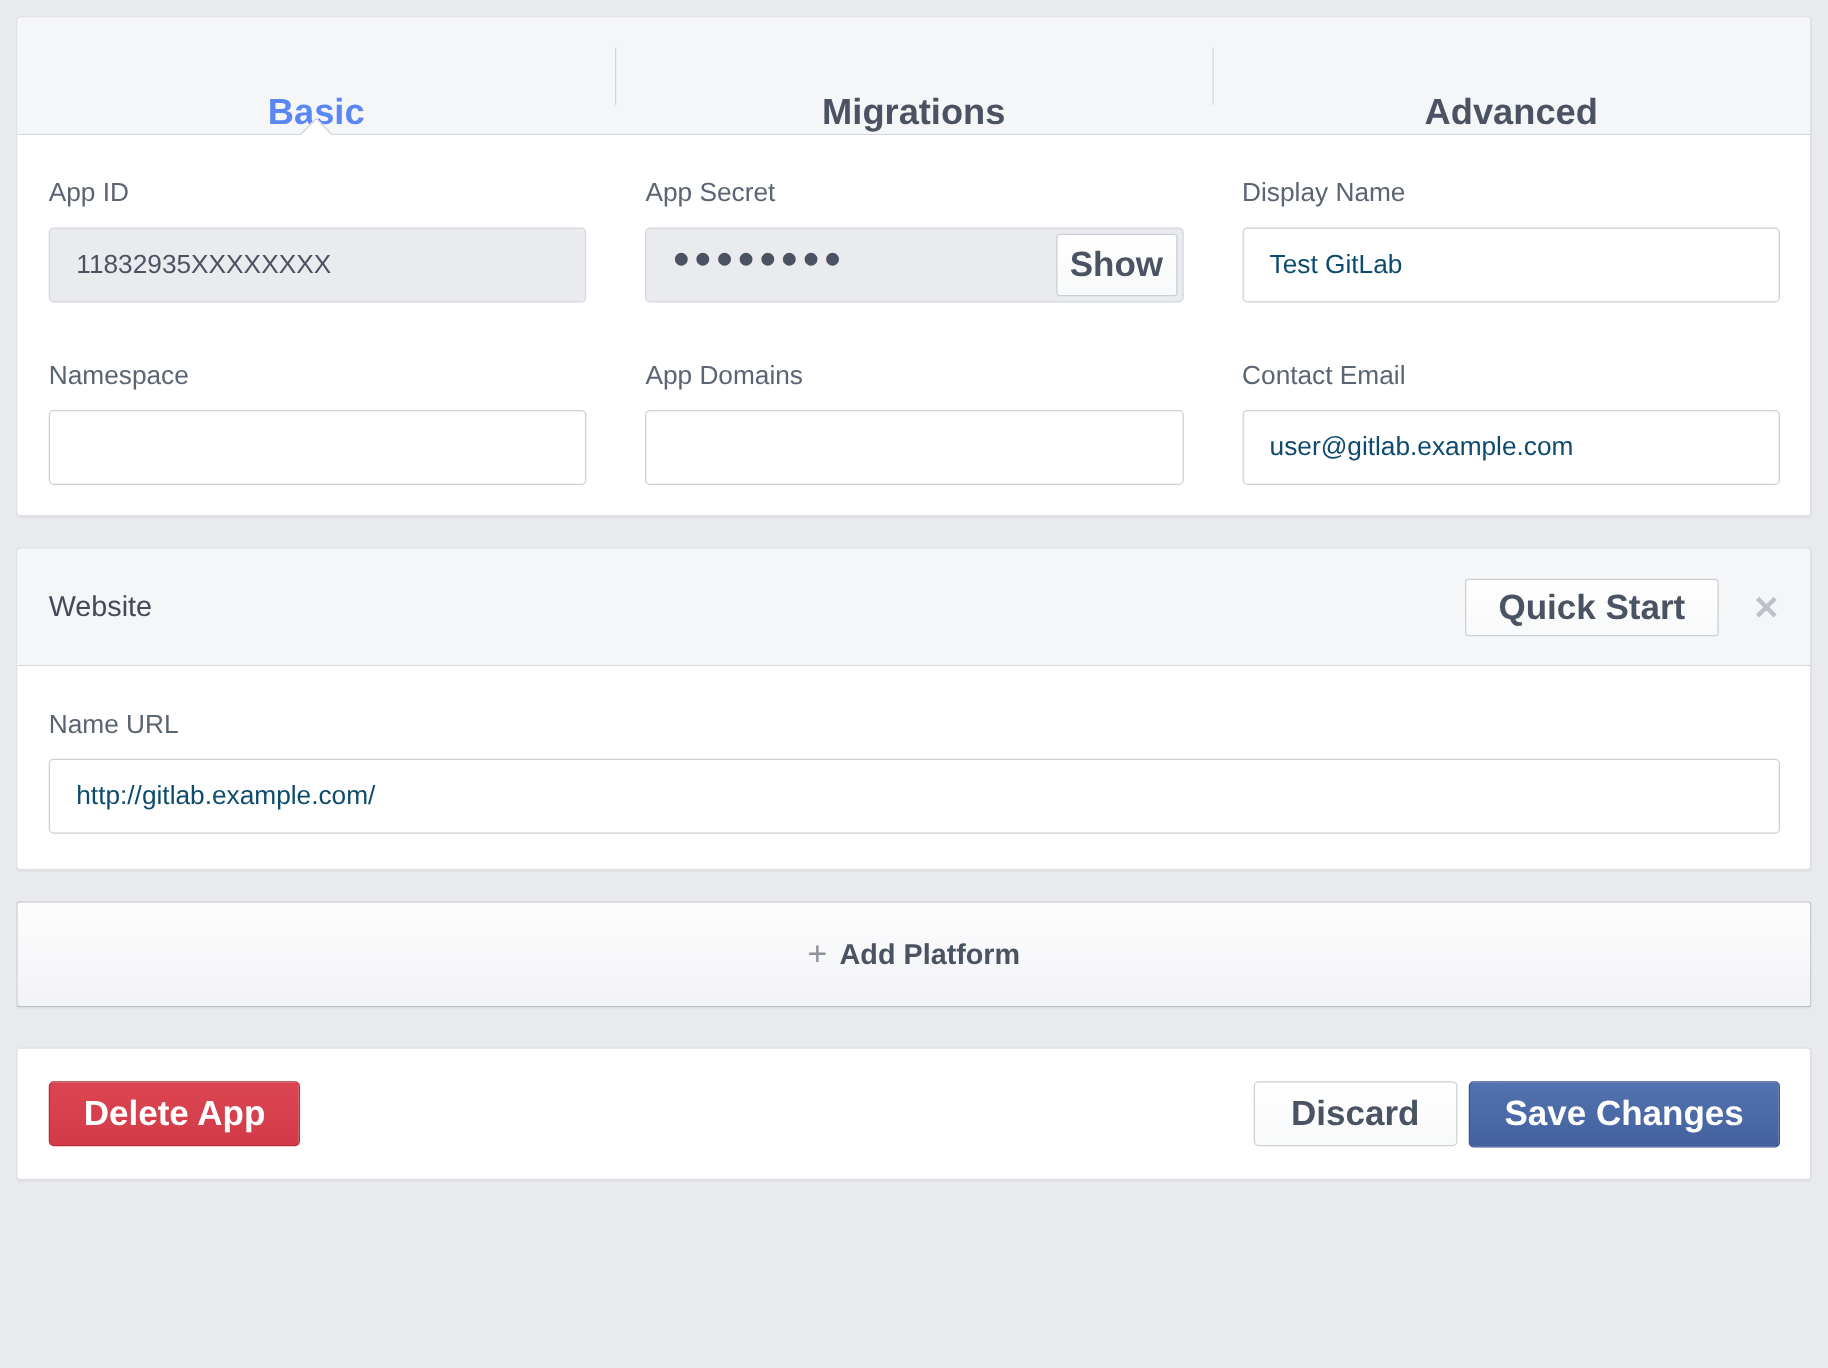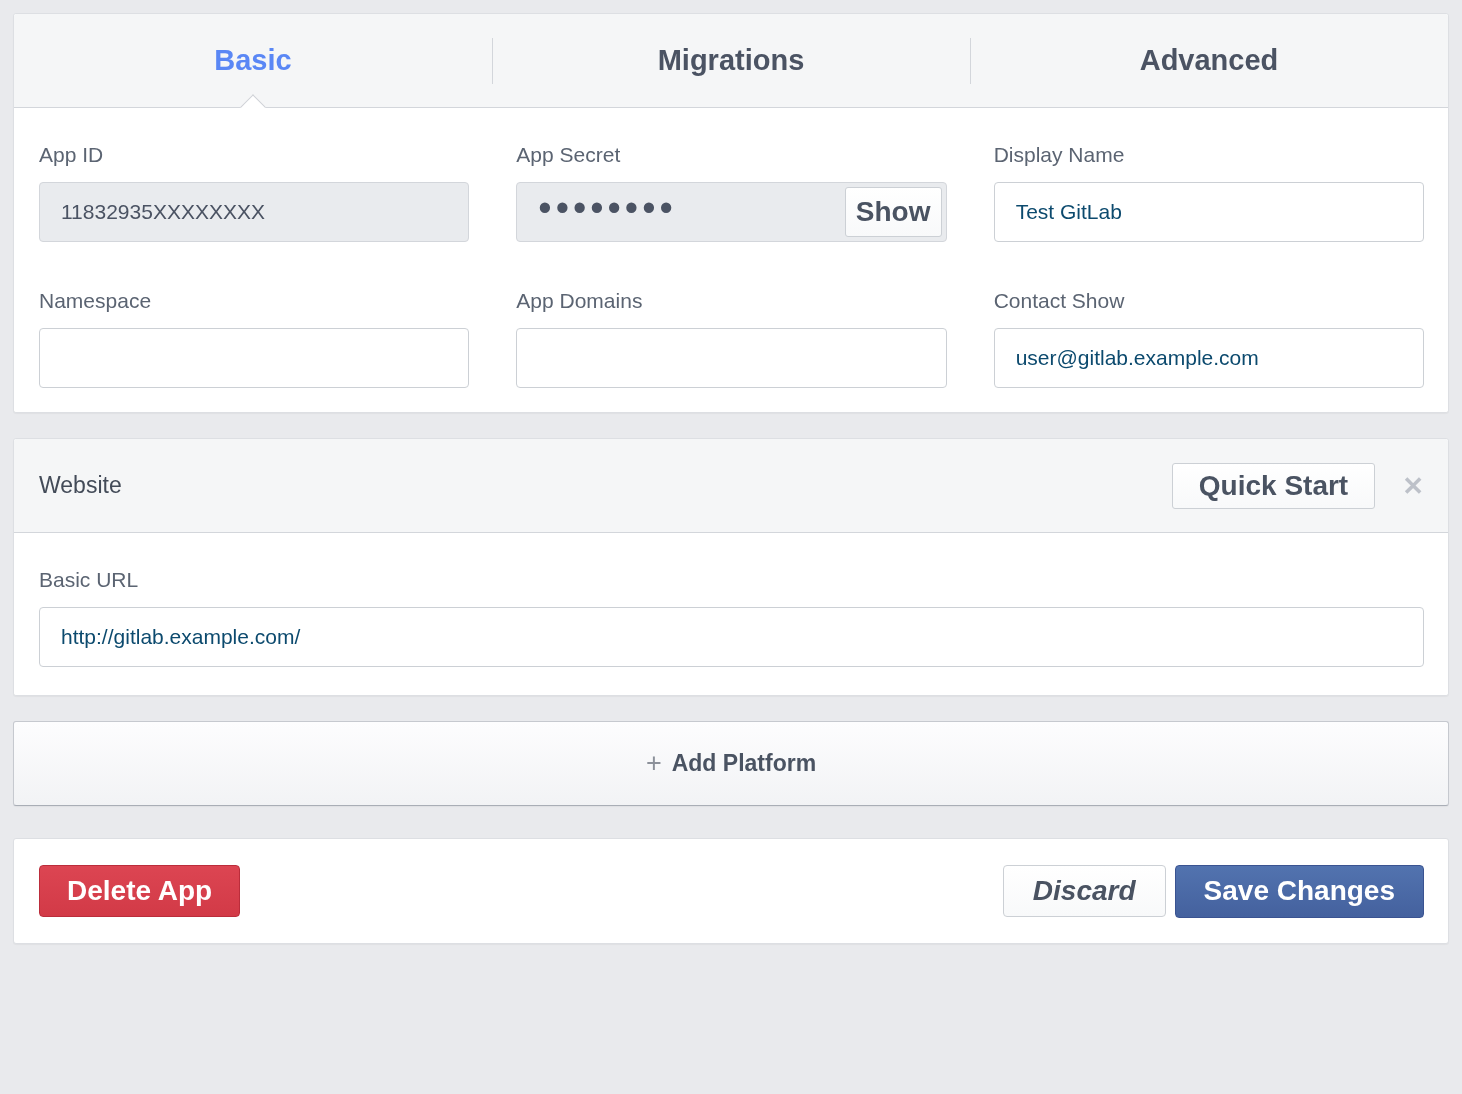--- a/index.html
+++ b/index.html
@@ -29,7 +29,7 @@
   .tab {
     flex: 1;
     display: flex;
-    align-items: center;
+    align-items: flex-end;
     justify-content: center;
     font-size: 29px;
     font-weight: bold;

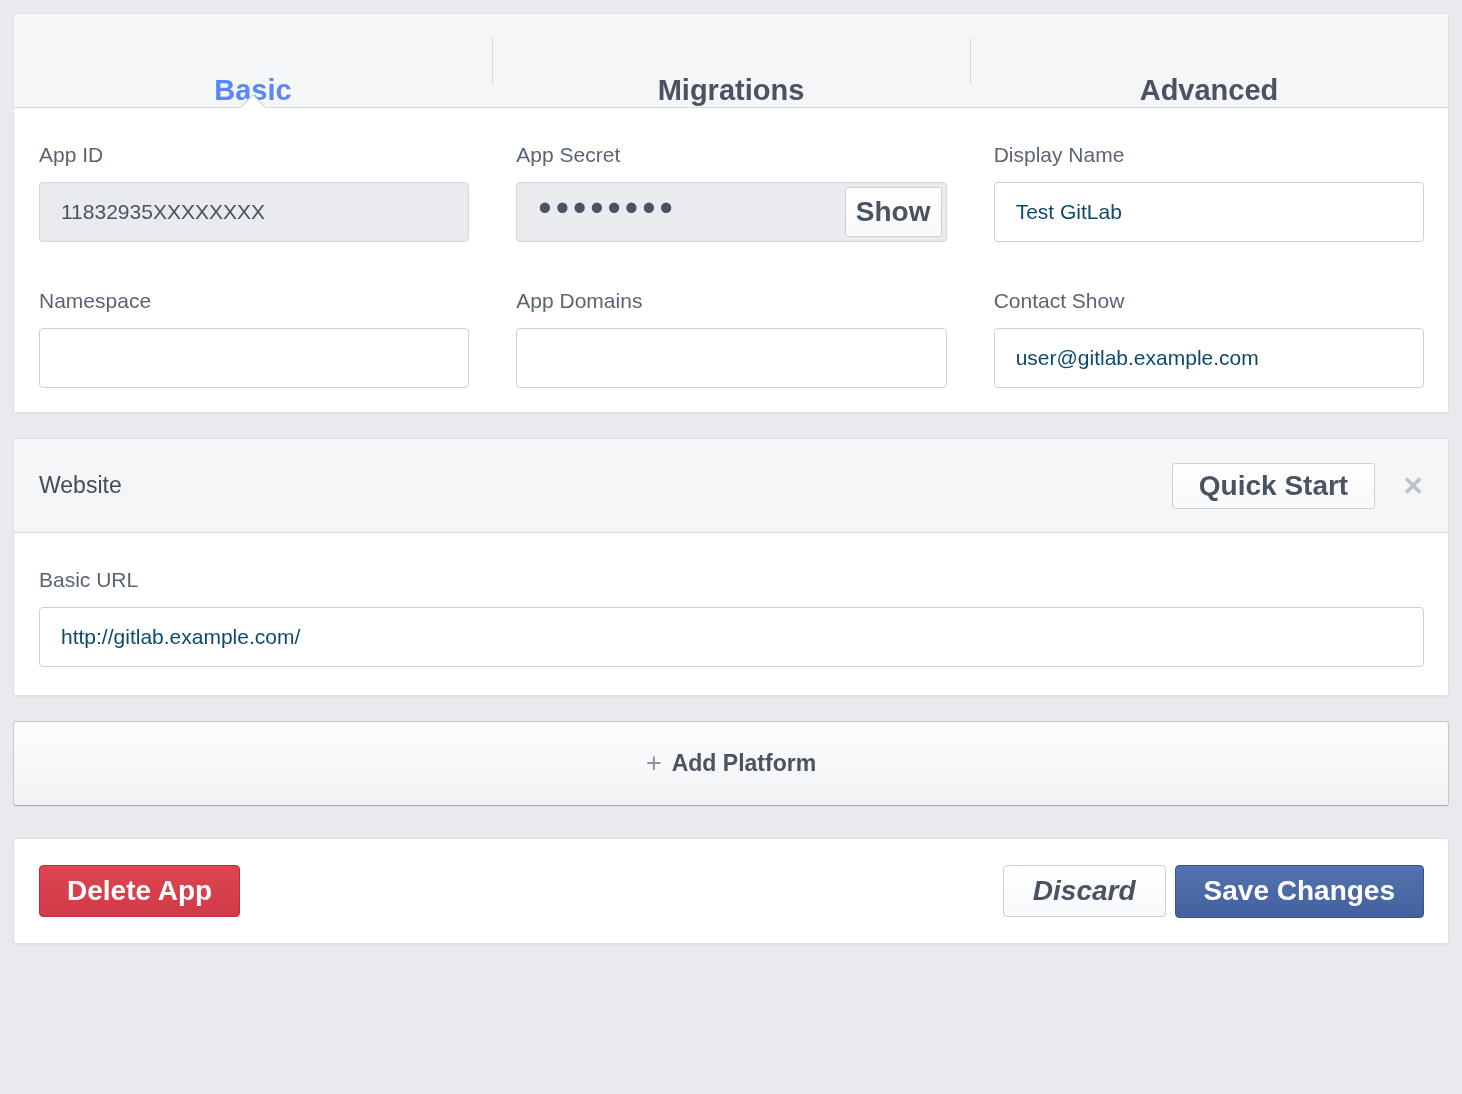--- a/index.html
+++ b/index.html
@@ -260,7 +260,7 @@
     </div>
 
     <div class="field">
-      <label class="field-label">Contact Show</label>
+      <label class="field-label">Contact Email</label>
       <input class="text-input" type="text" value="user@gitlab.example.com" style="">
     </div>
   </div>

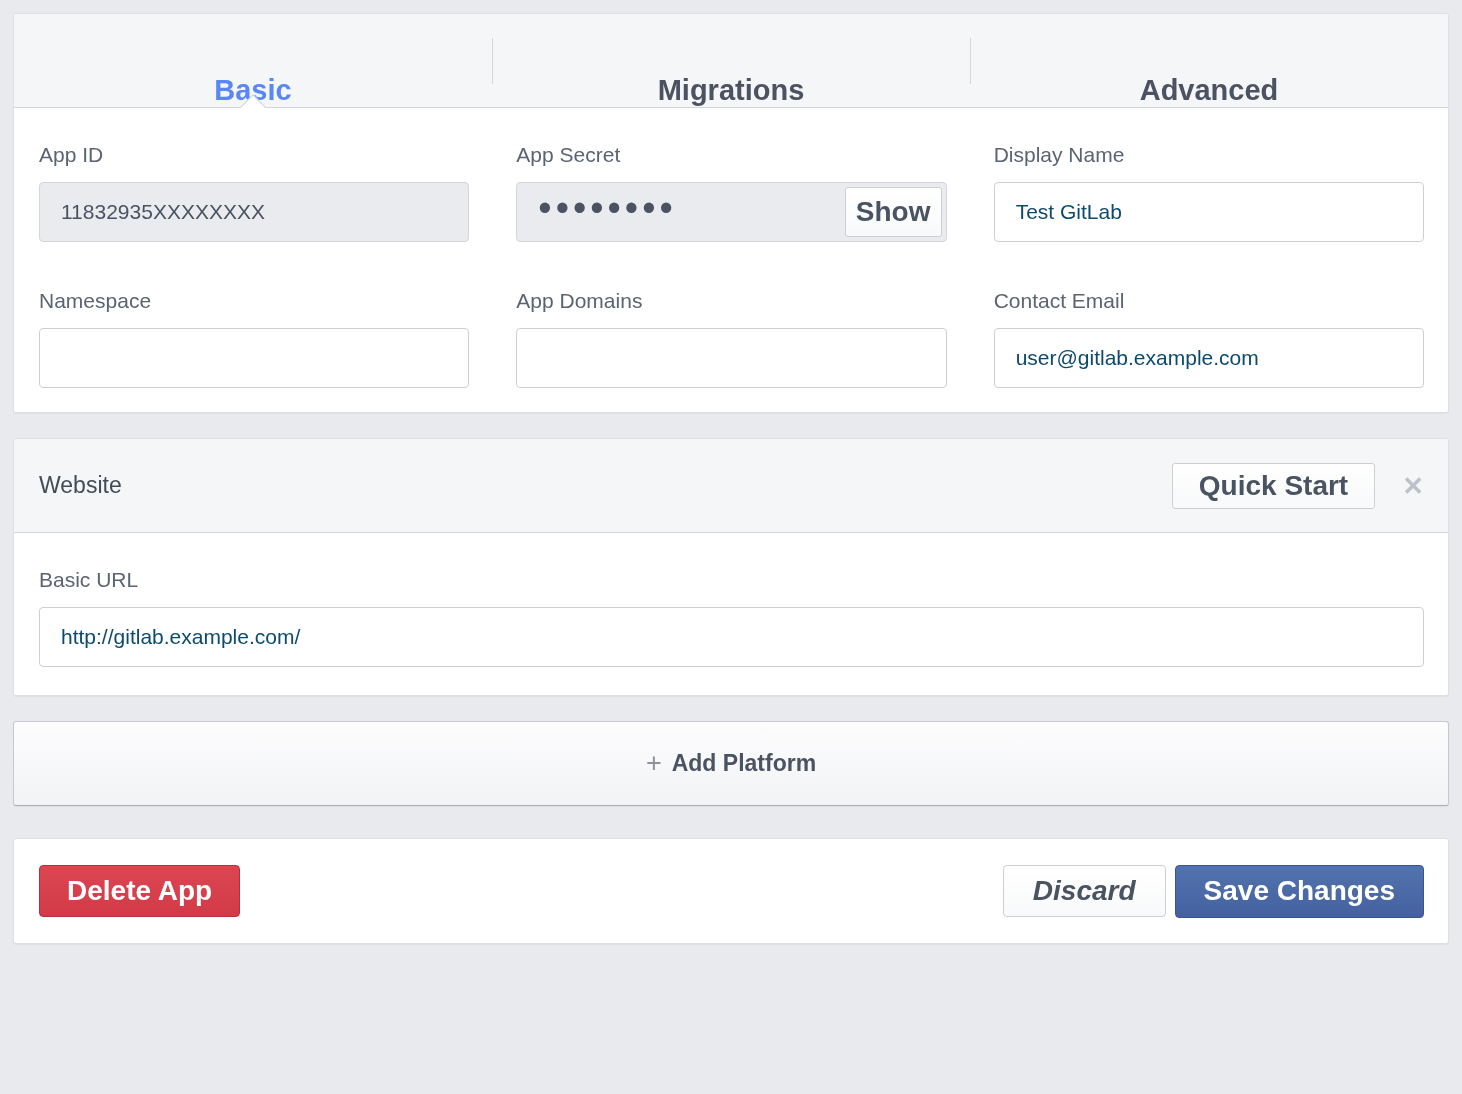--- a/index.html
+++ b/index.html
@@ -274,7 +274,7 @@
   </div>
   <div class="section-body">
     <div class="field">
-      <label class="field-label">Basic URL</label>
+      <label class="field-label">Name URL</label>
       <input class="text-input" type="text" value="http://gitlab.example.com/" style="">
     </div>
   </div>

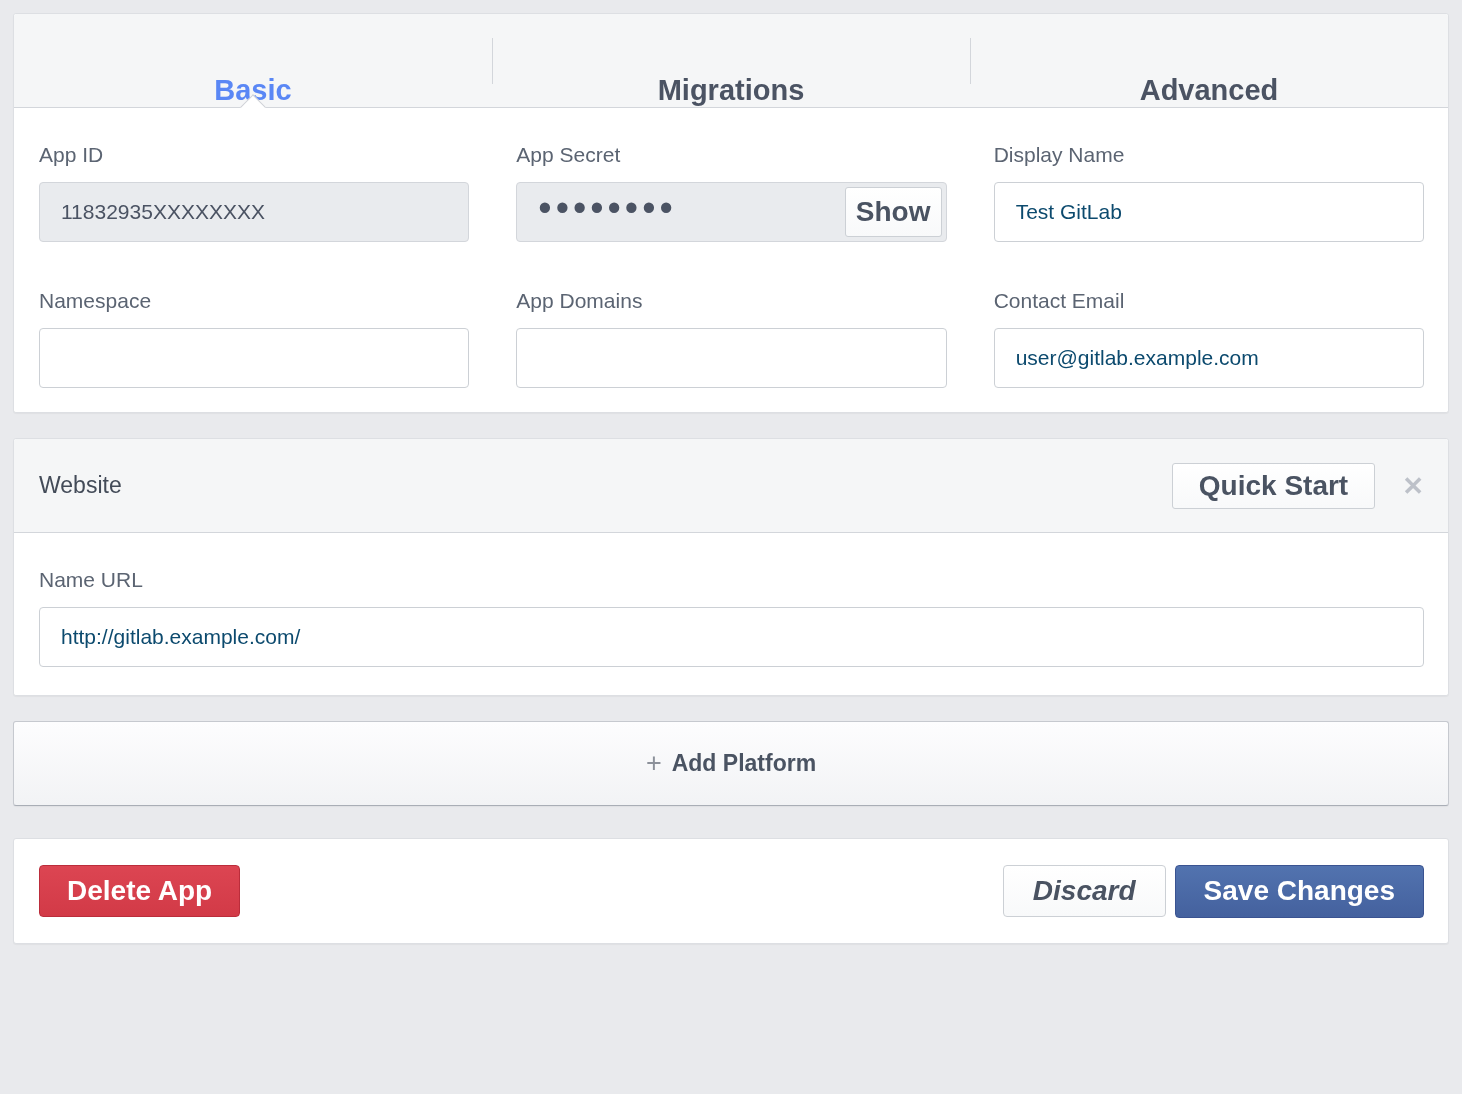--- a/index.html
+++ b/index.html
@@ -201,7 +201,7 @@
     color: #ffffff;
   }
   .spacer { flex: 1; }
-  .discard-btn { height: 52px; padding: 0 29px; font-style: italic; }
+  .discard-btn { height: 52px; padding: 0 29px; }
   .save-btn {
     height: 53px;
     padding: 0 28px;

